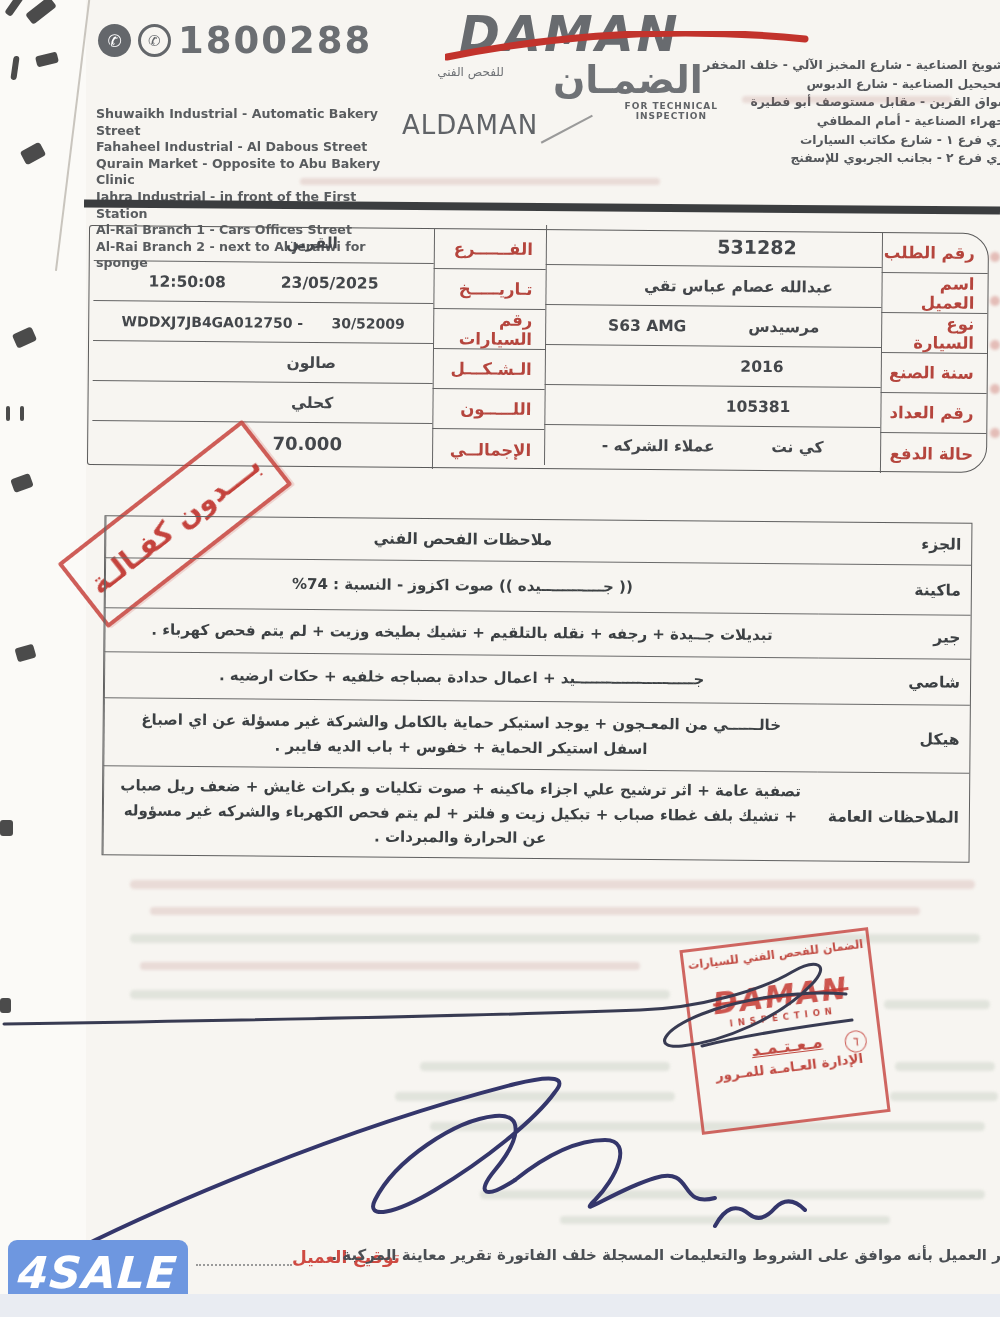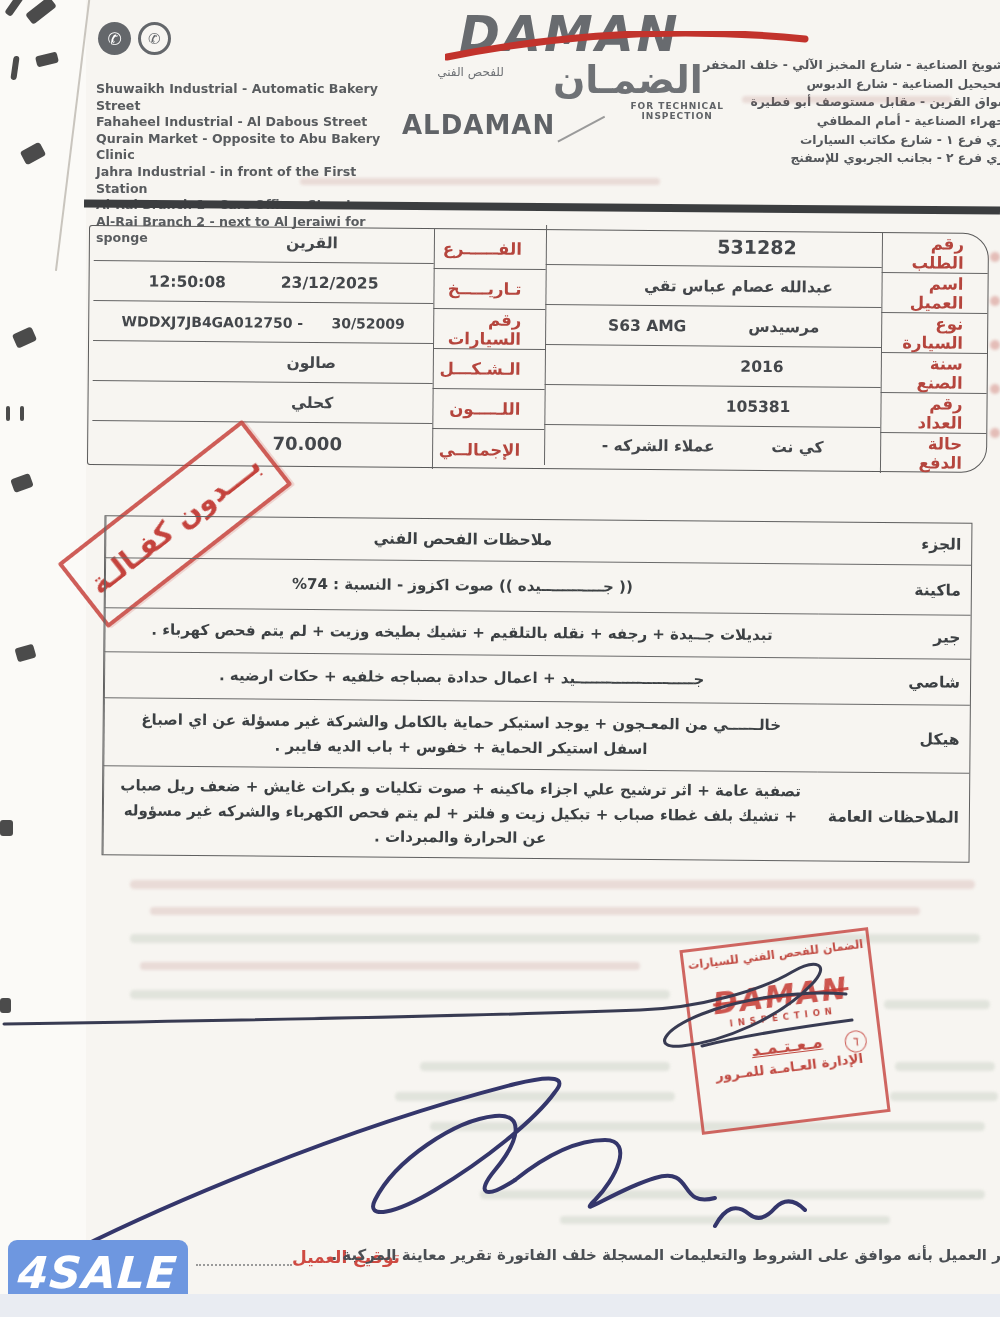--- a/index.html
+++ b/index.html
@@ -104,6 +104,7 @@
   <div class="abs phone-row">
     <div class="picon">✆</div>
     <div class="picon outline">✆</div>
+    <div class="phone-num">1800288</div>
   </div>
 
   <div class="abs branches-en">

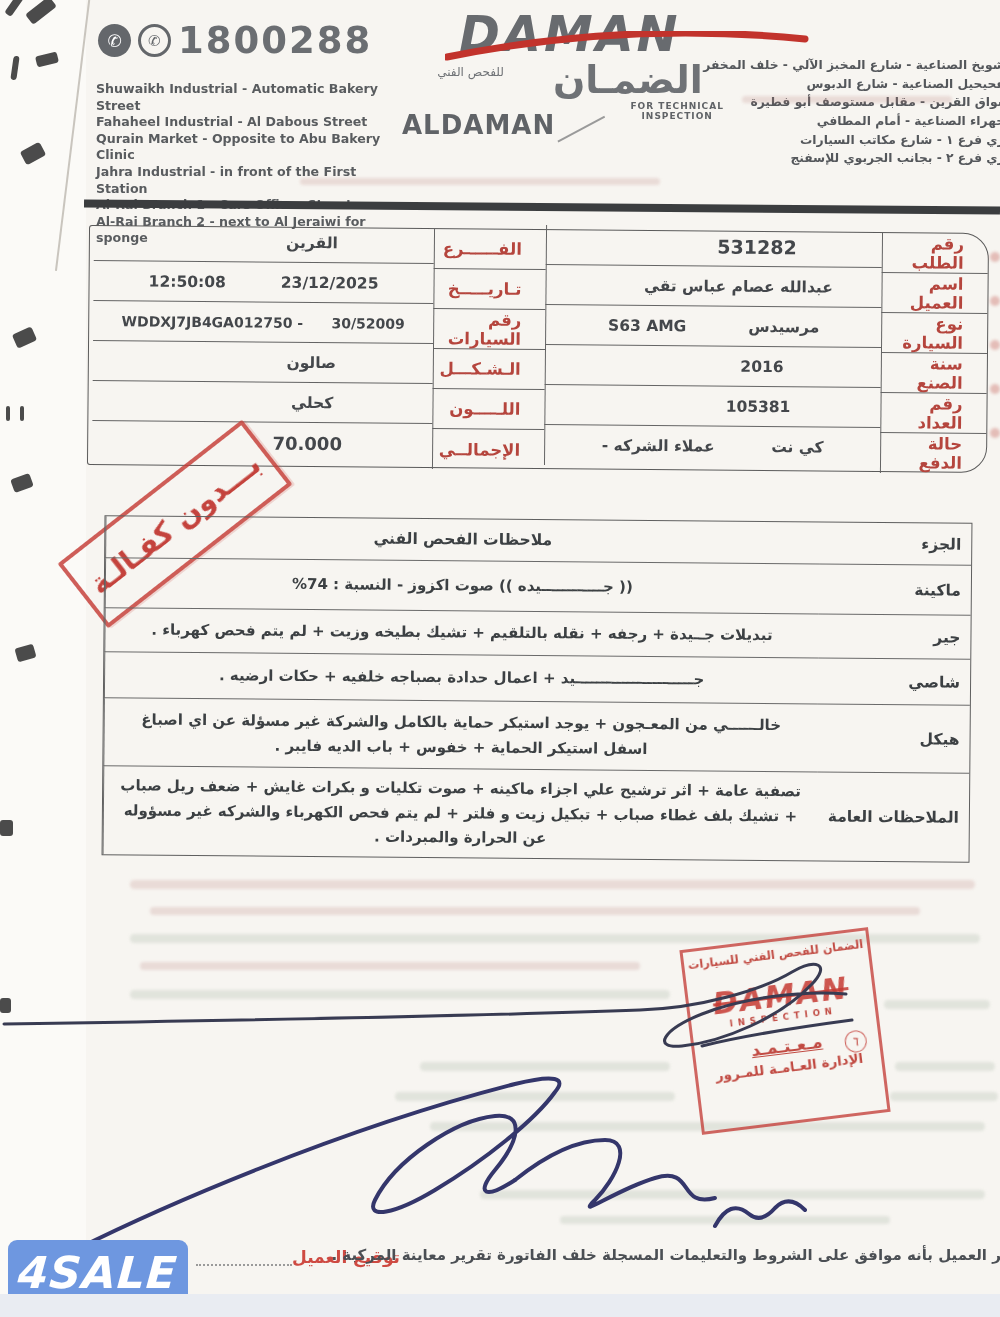--- a/index.html
+++ b/index.html
@@ -16,7 +16,7 @@
          color:#fff;background:#64676b;font-size:17px;}
   .picon.outline{background:#f7f5f1;color:#64676b;border:3px solid #64676b;font-size:15px;}
   .phone-num{font-size:37px;font-weight:800;color:#6b6e72;letter-spacing:2px;line-height:1;}
-  .branches-en{left:96px;top:81px;width:300px;font-size:12.6px;font-weight:700;color:#595c5f;line-height:1.32;}
+  .branches-en{left:96px;top:106px;width:300px;font-size:12.6px;font-weight:700;color:#595c5f;line-height:1.32;}
   .branches-ar{right:-14px;top:56px;width:272px;direction:rtl;text-align:right;font-size:12.3px;font-weight:700;
                color:#54575b;line-height:1.52;white-space:nowrap;}
   .logo{left:402px;top:10px;width:336px;text-align:center;}

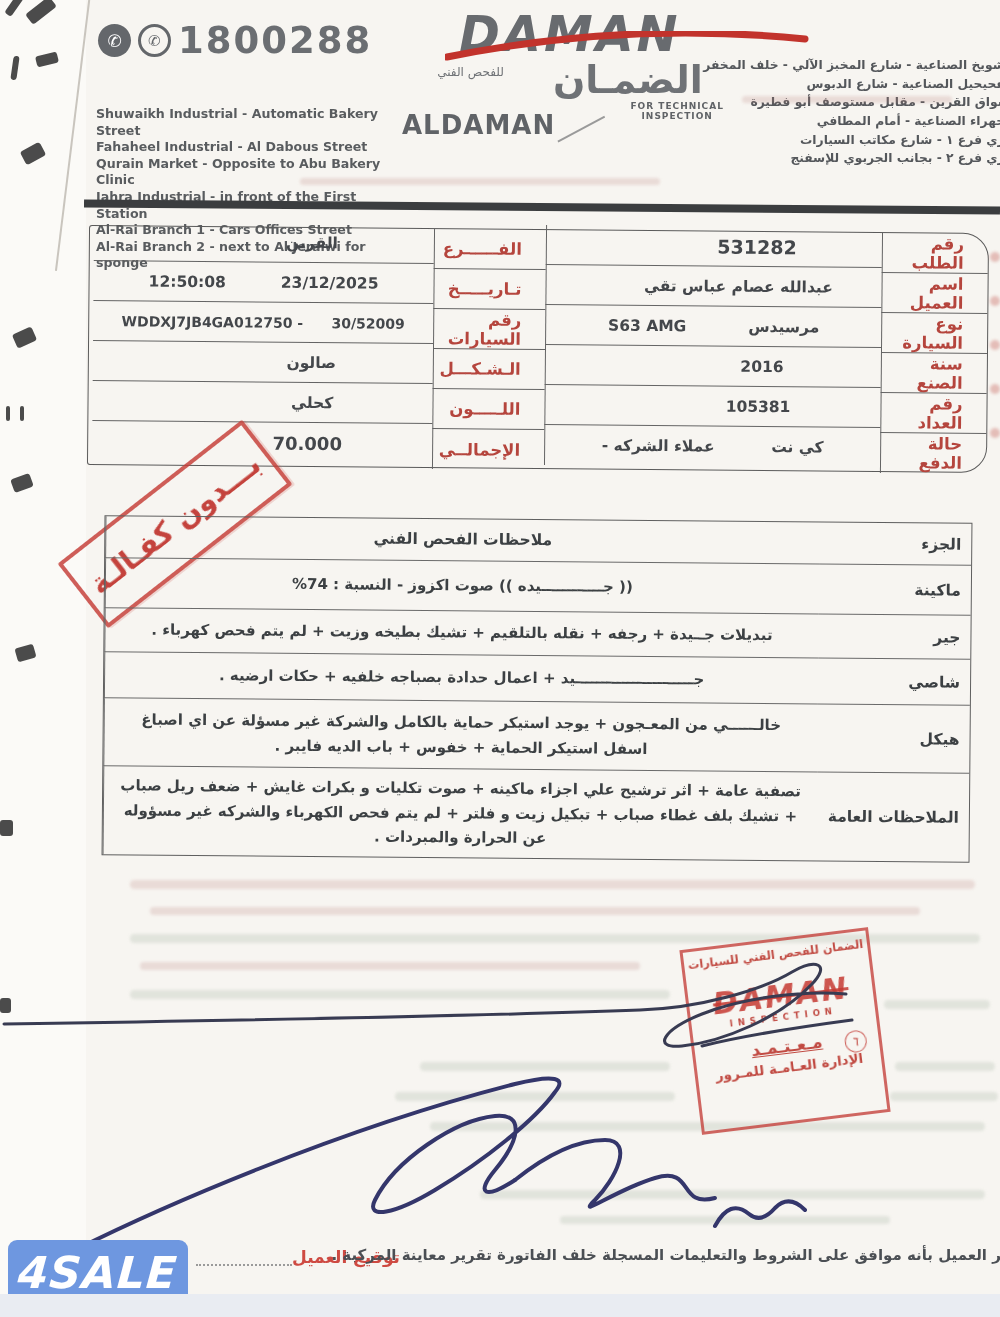--- a/index.html
+++ b/index.html
@@ -27,7 +27,7 @@
   .ar-big{font-size:38px;font-weight:700;color:#6f7276;line-height:1;margin-left:41px;}
   .ar-small{font-size:12px;font-weight:400;color:#6f7276;margin-top:4px;}
   .latin-row{display:flex;justify-content:center;align-items:flex-end;gap:4px;margin-top:2px;}
-  .latin-name{font-size:26px;font-weight:700;color:#606367;letter-spacing:1px;line-height:1;}
+  .latin-name{font-size:26px;font-weight:400;color:#606367;letter-spacing:1px;line-height:1;}
   .slash{width:74px;height:2px;background:#9a9a9a;transform:rotate(-28deg) translateY(-9px);}
   .latin-sub{font-size:9px;font-weight:700;color:#606367;letter-spacing:1px;margin-bottom:17px;}
   .report-title{margin-top:9px;font-size:21px;font-weight:700;color:#d15450;}

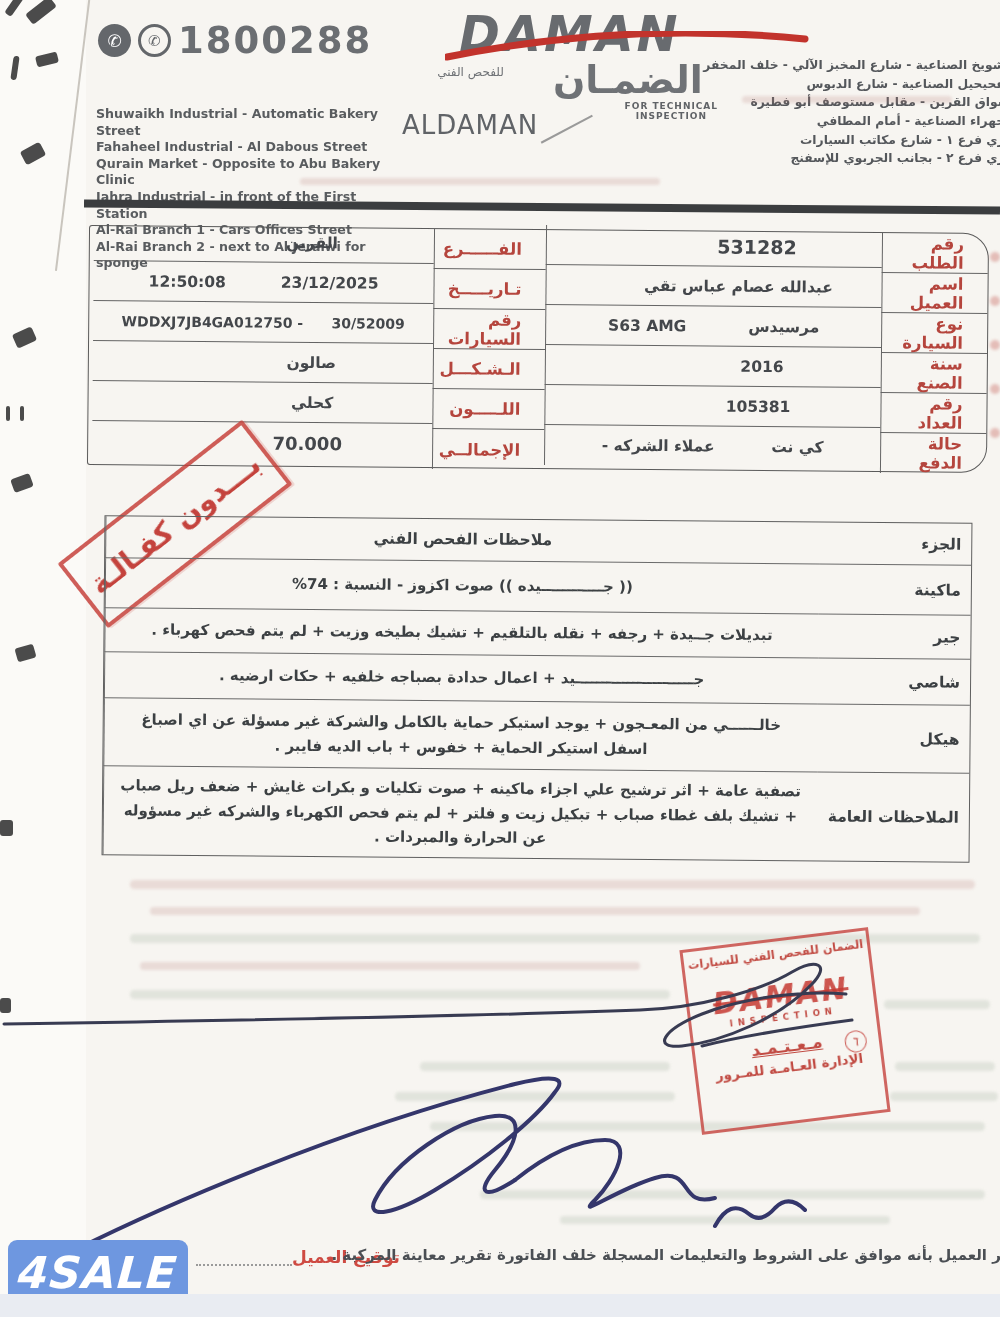--- a/index.html
+++ b/index.html
@@ -38,7 +38,7 @@
       grid-template-columns:106px 336px 112px 340px;grid-auto-rows:40px;background:rgba(255,255,255,.0);}
   .t1 > div{border-bottom:1.2px solid #646464;display:flex;align-items:center;}
   .t1 > div.lastrow{border-bottom:none;}
-  .t1 .lab{color:#b5453d;font-weight:700;font-size:16.5px;padding-right:24px;border-left:1.2px solid #646464;}
+  .t1 .lab{color:#b5453d;font-weight:700;font-size:16.5px;padding-right:13px;border-left:1.2px solid #646464;}
   .t1 .val{direction:ltr;justify-content:space-evenly;font-weight:700;font-size:15.5px;color:#44474b;
            transform:translateY(-5px);}
   .t1 .val.mid{border-left:1.2px solid #646464;}

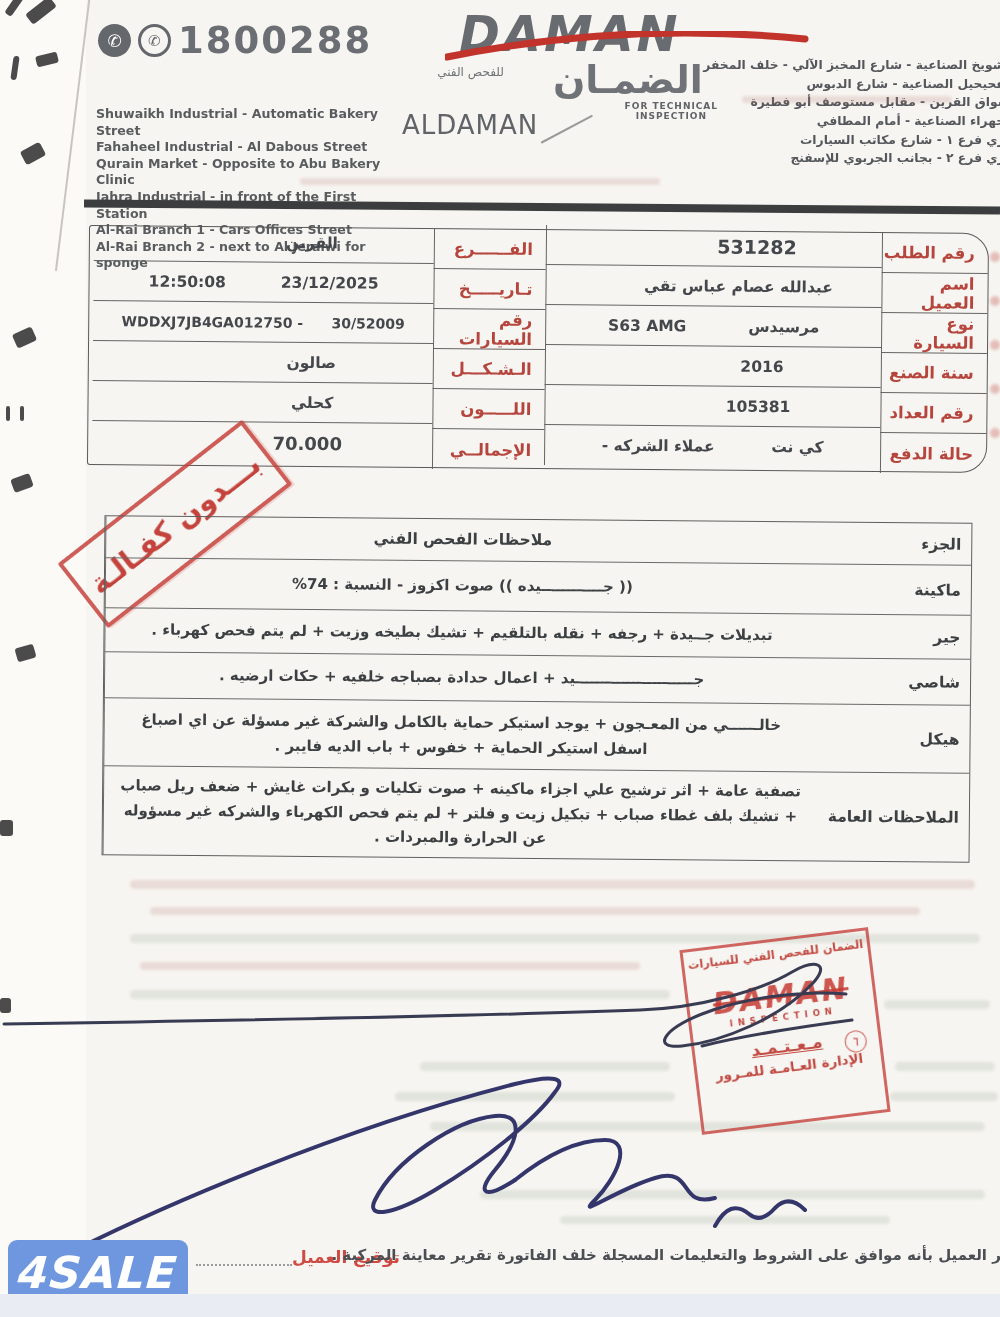--- a/index.html
+++ b/index.html
@@ -165,7 +165,7 @@
     <div class="lab">تـاريـــــخ</div>
     <div class="val">
         <span>12:50:08</span>
-        <span>23/12/2025</span>
+        <span>23/05/2025</span>
       </div>
 
     <div class="lab">نوع السيارة</div>

